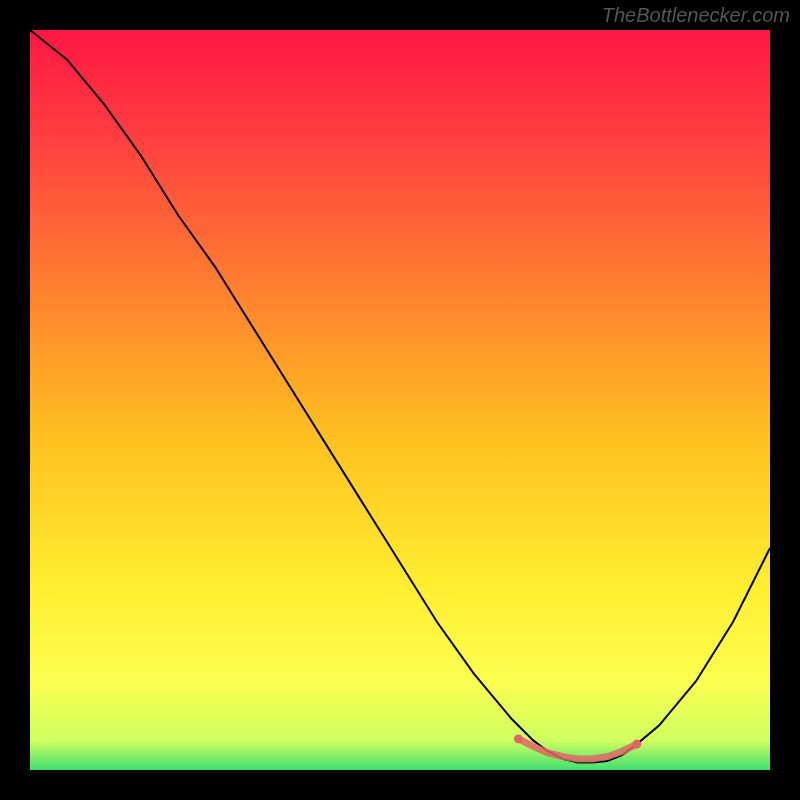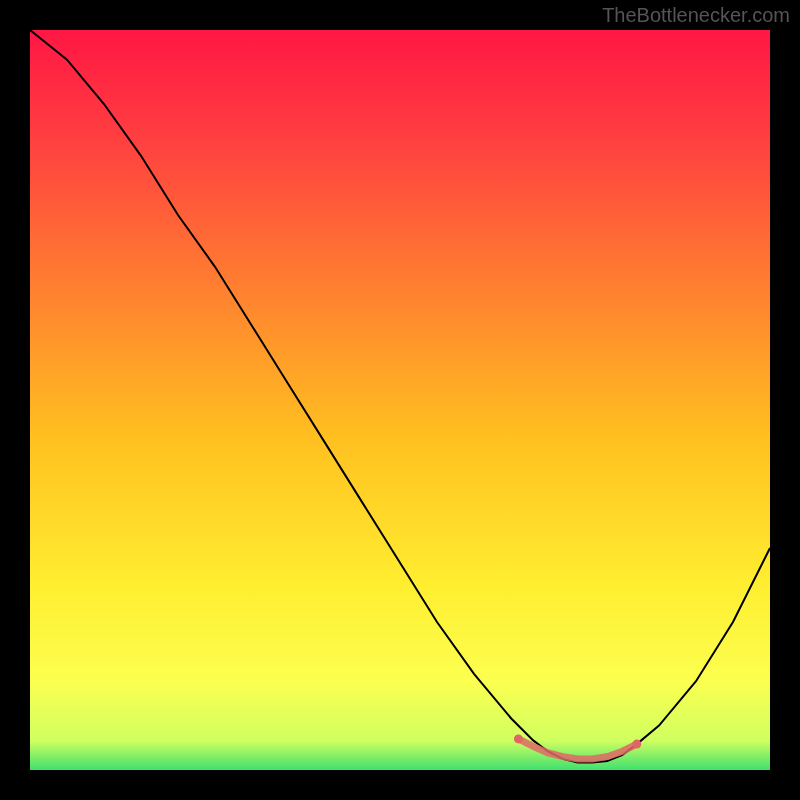--- a/index.html
+++ b/index.html
@@ -16,6 +16,7 @@
     width: 800px;
     height: 800px;
     background: #000;
+    font-style: italic;
   }
   .watermark {
     position: absolute;

